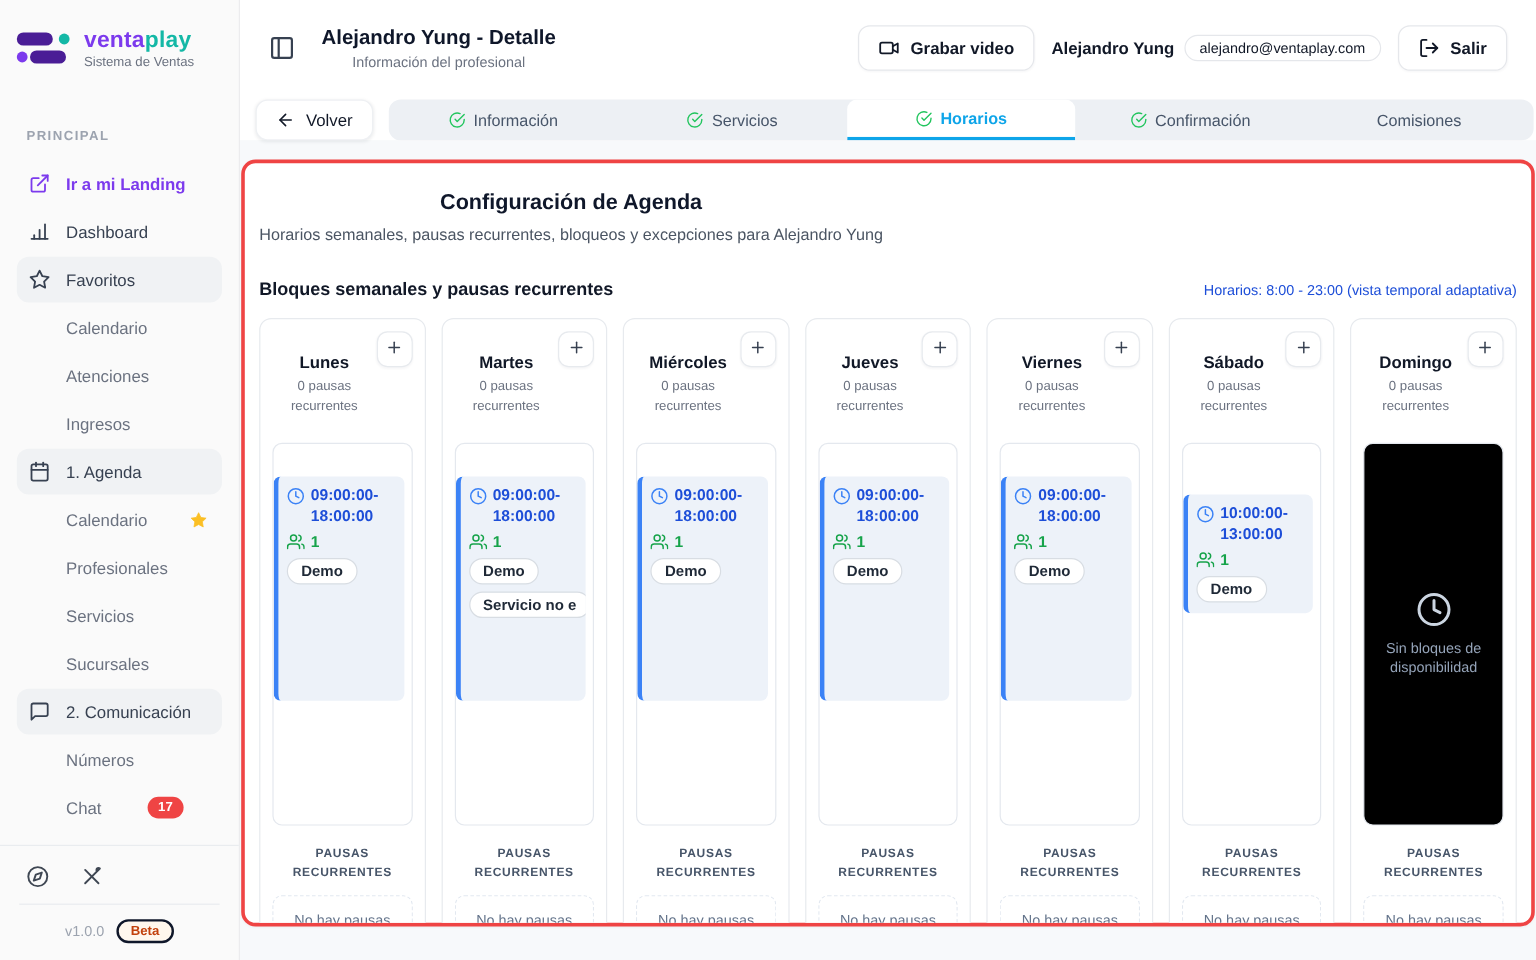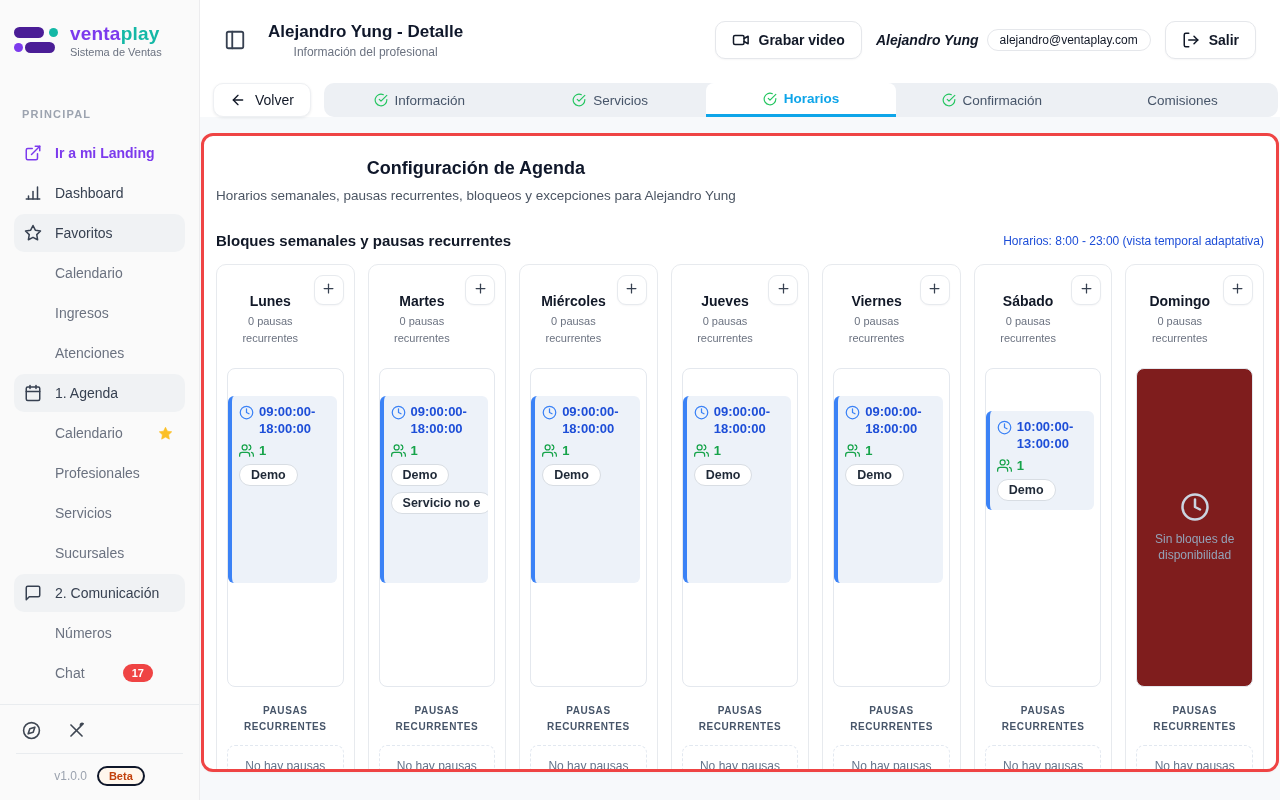--- a/index.html
+++ b/index.html
@@ -52,7 +52,7 @@
   .btn .bicon { width:18px; height:18px; display:flex; color:#111827; }
   .user-block { display:flex; flex-direction:column; align-items:flex-end; gap:5px; }
   .user-row { display:flex; align-items:center; gap:8px; }
-  .user-name { font-size:14px; font-weight:600; color:#111827;font-style:italic; }
+  .user-name { font-size:14px; font-weight:600; color:#111827; }
   .pill { border:1px solid #e5e7eb; border-radius:999px; padding:3px 12px; font-size:12px; font-weight:500; color:#111827; background:#fff; white-space:nowrap; }
   .pill.bold { font-weight:700; }
   .quota-badge { display:flex; align-items:center; gap:5px; background:#dcfce7; border:1px solid #b5f0c6; border-radius:999px; padding:2px 10px; font-family:"DejaVu Sans Mono",monospace; font-size:12px; font-weight:700; color:#15803d; }

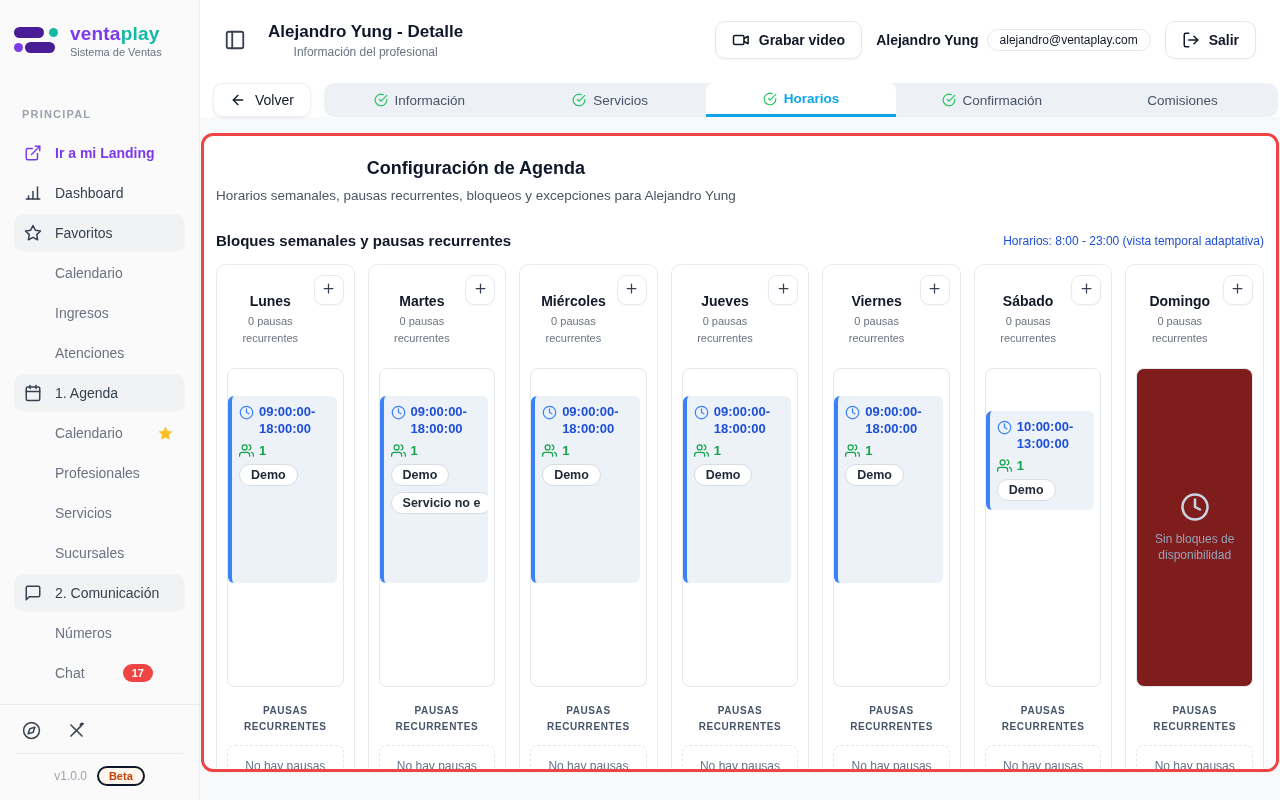--- a/index.html
+++ b/index.html
@@ -156,10 +156,10 @@
             <span>Calendario</span>
           </div>
           <div class="nav-item sub">
+            <span>Atenciones</span>
+          </div>
+          <div class="nav-item sub">
             <span>Ingresos</span>
-          </div>
-          <div class="nav-item sub">
-            <span>Atenciones</span>
           </div>
           <div class="nav-item highlight">
             <span class="nicon">

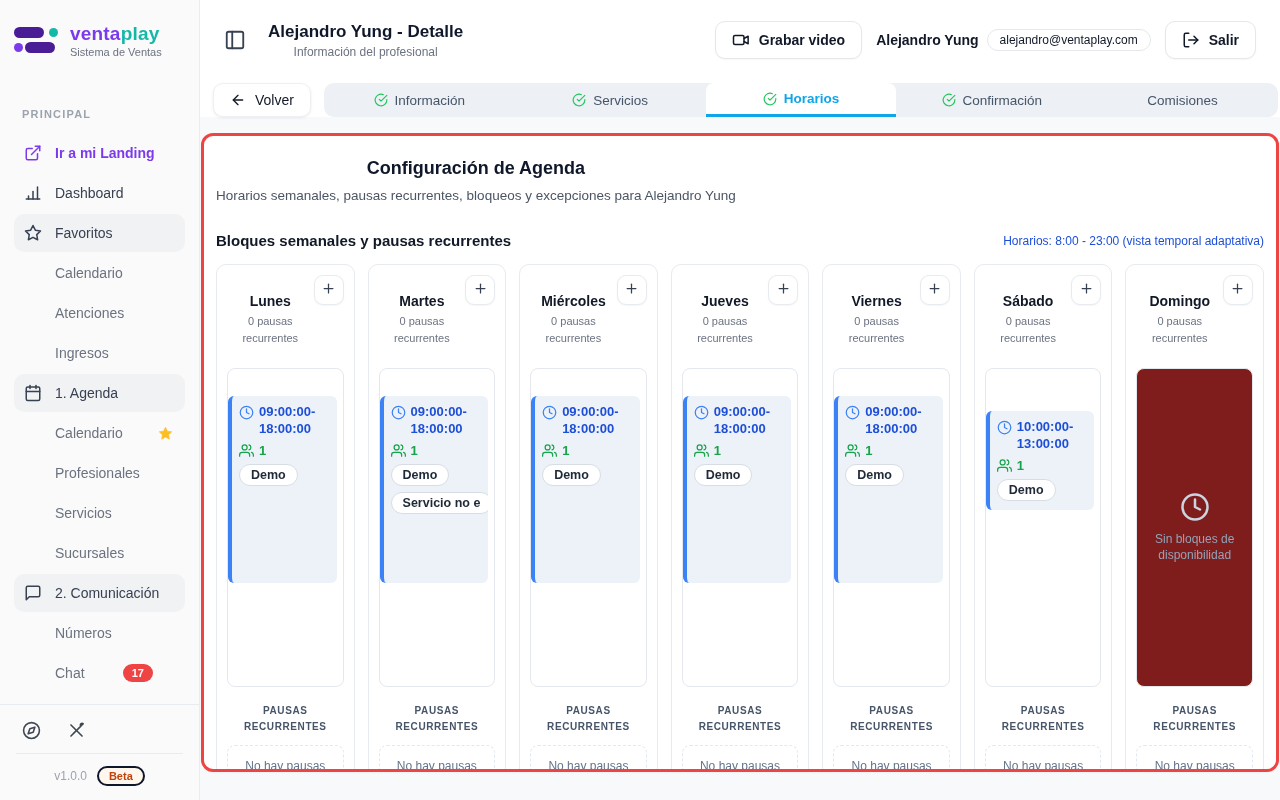--- a/index.html
+++ b/index.html
@@ -86,7 +86,7 @@
   .plus-btn { width:30px; height:30px; border:1px solid #e7eaee; border-radius:9px; background:#fff; display:flex; align-items:center; justify-content:center; color:#374151; cursor:pointer; flex:none; box-shadow:0 1px 2px rgba(16,24,40,.04); }
   .plus-btn svg { width:15px; height:15px; }
   .day-panel { margin-top:22px; height:319px; border:1px solid #e4e8ee; border-radius:8px; position:relative; background:#fff; }
-  .day-panel.empty { background:#7f1d1d; }
+  .day-panel.empty { background:#000000; }
   .time-block { position:absolute; left:0; right:6px; background:#edf2f9; border-left:4px solid #3b82f6; border-radius:6px; padding:7px 4px 6px 7px; overflow:hidden; cursor:pointer; }
   .tb-time { display:flex; gap:5px; }
   .tb-time .cicon { width:15px; height:15px; display:flex; color:#3b82f6; flex:none; margin-top:2px; }

